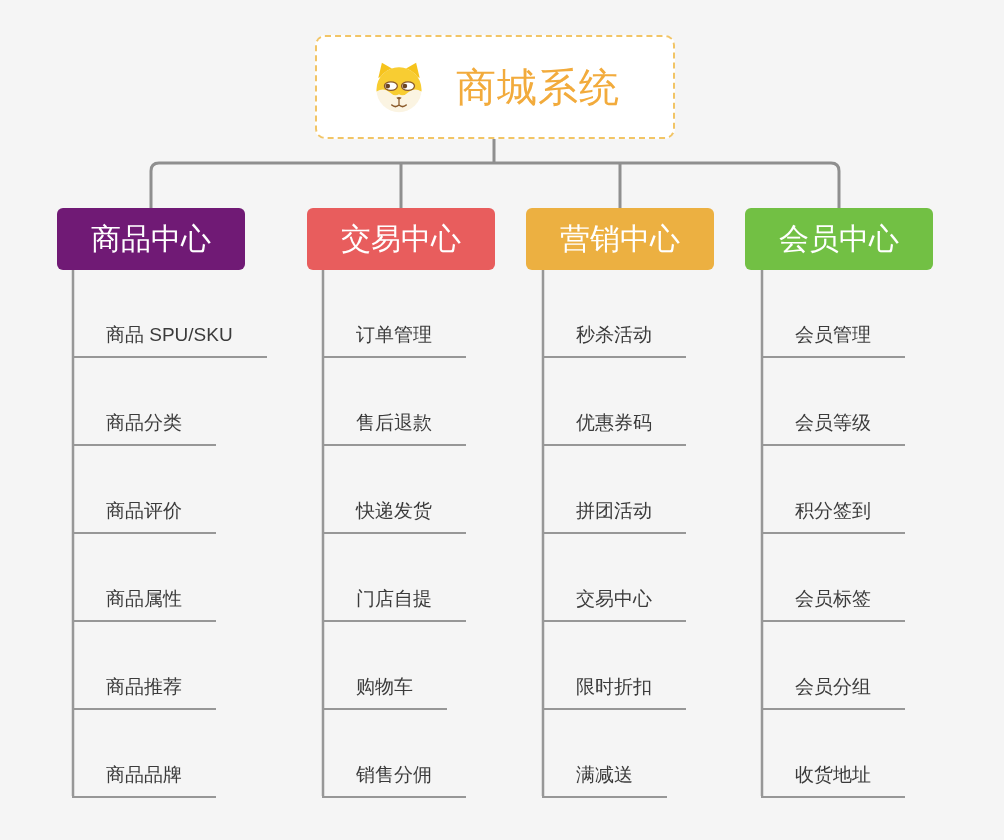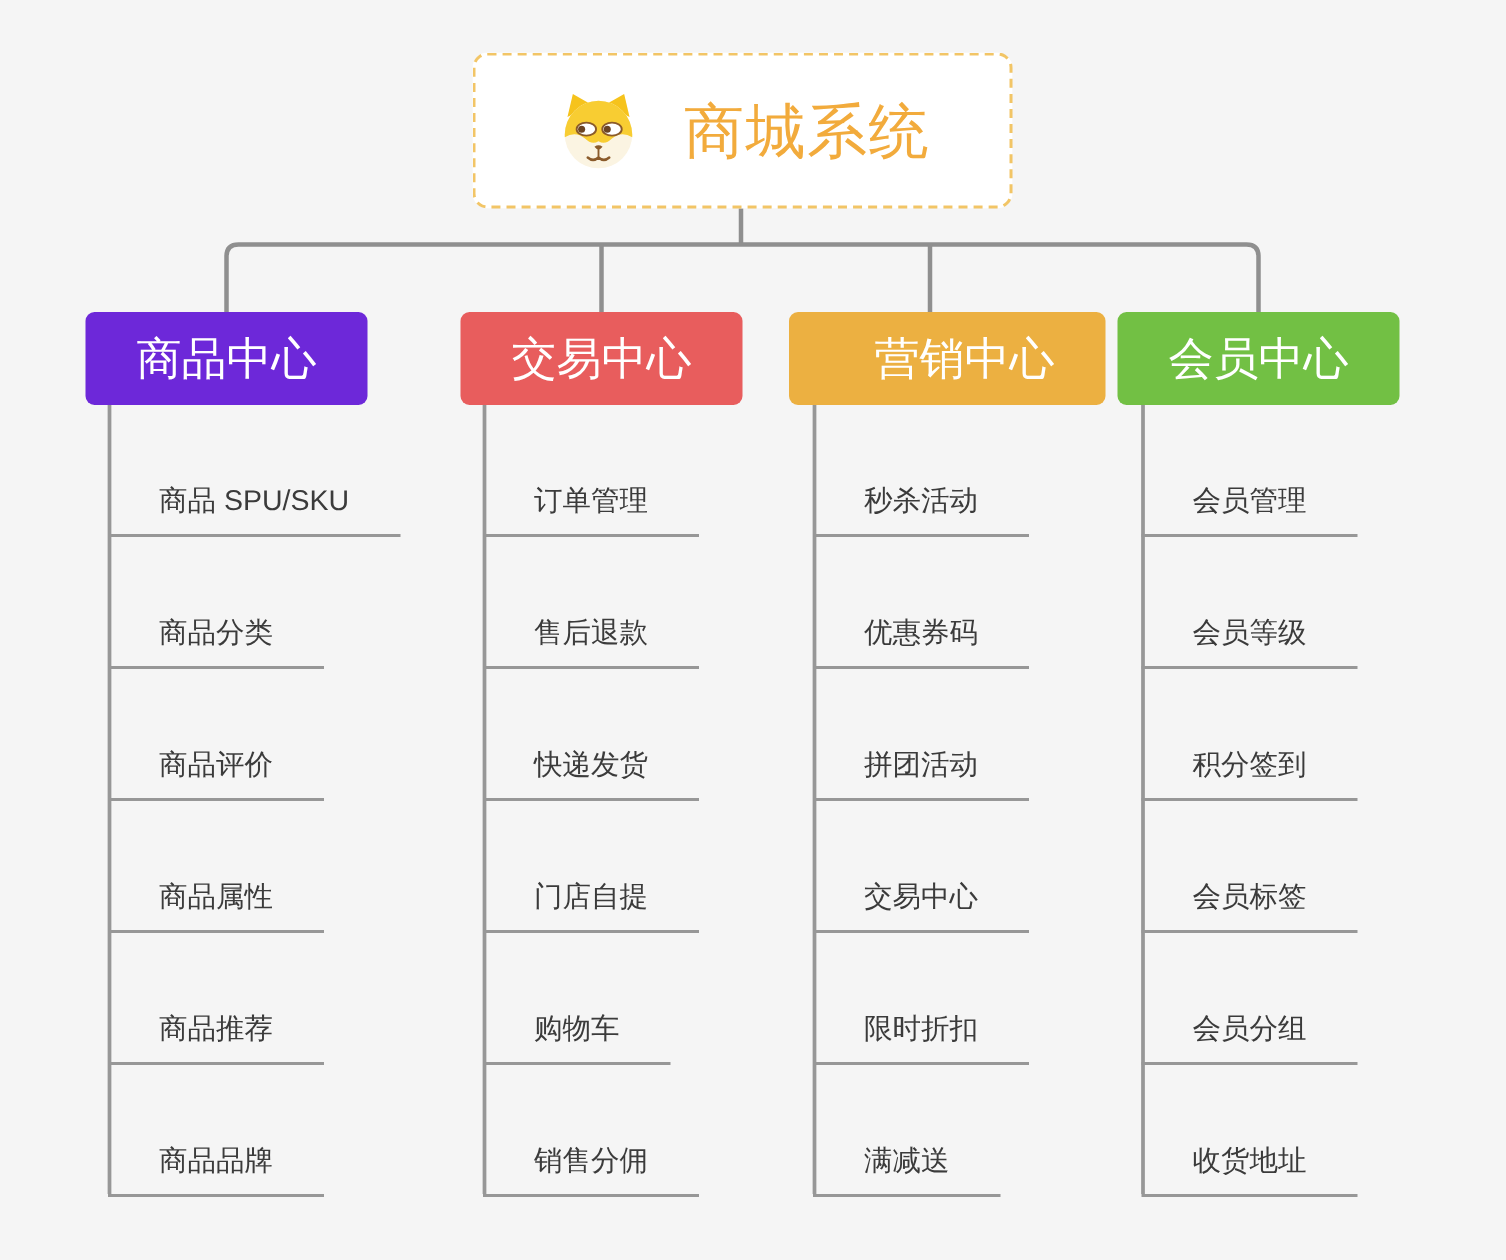--- a/index.html
+++ b/index.html
@@ -44,7 +44,7 @@
     white-space:nowrap;
     cursor:pointer;
   }
-  .bnode.b0{left:57px;background:#6d28d9;}
+  .bnode.b0{left:57px;background:#701a75;}
   .bnode.b1{left:307px;background:#e85d5d;}
   .bnode.b2{left:526px;background:#ecb041;padding-left:23px;}
   .bnode.b3{left:745px;background:#72c044;}

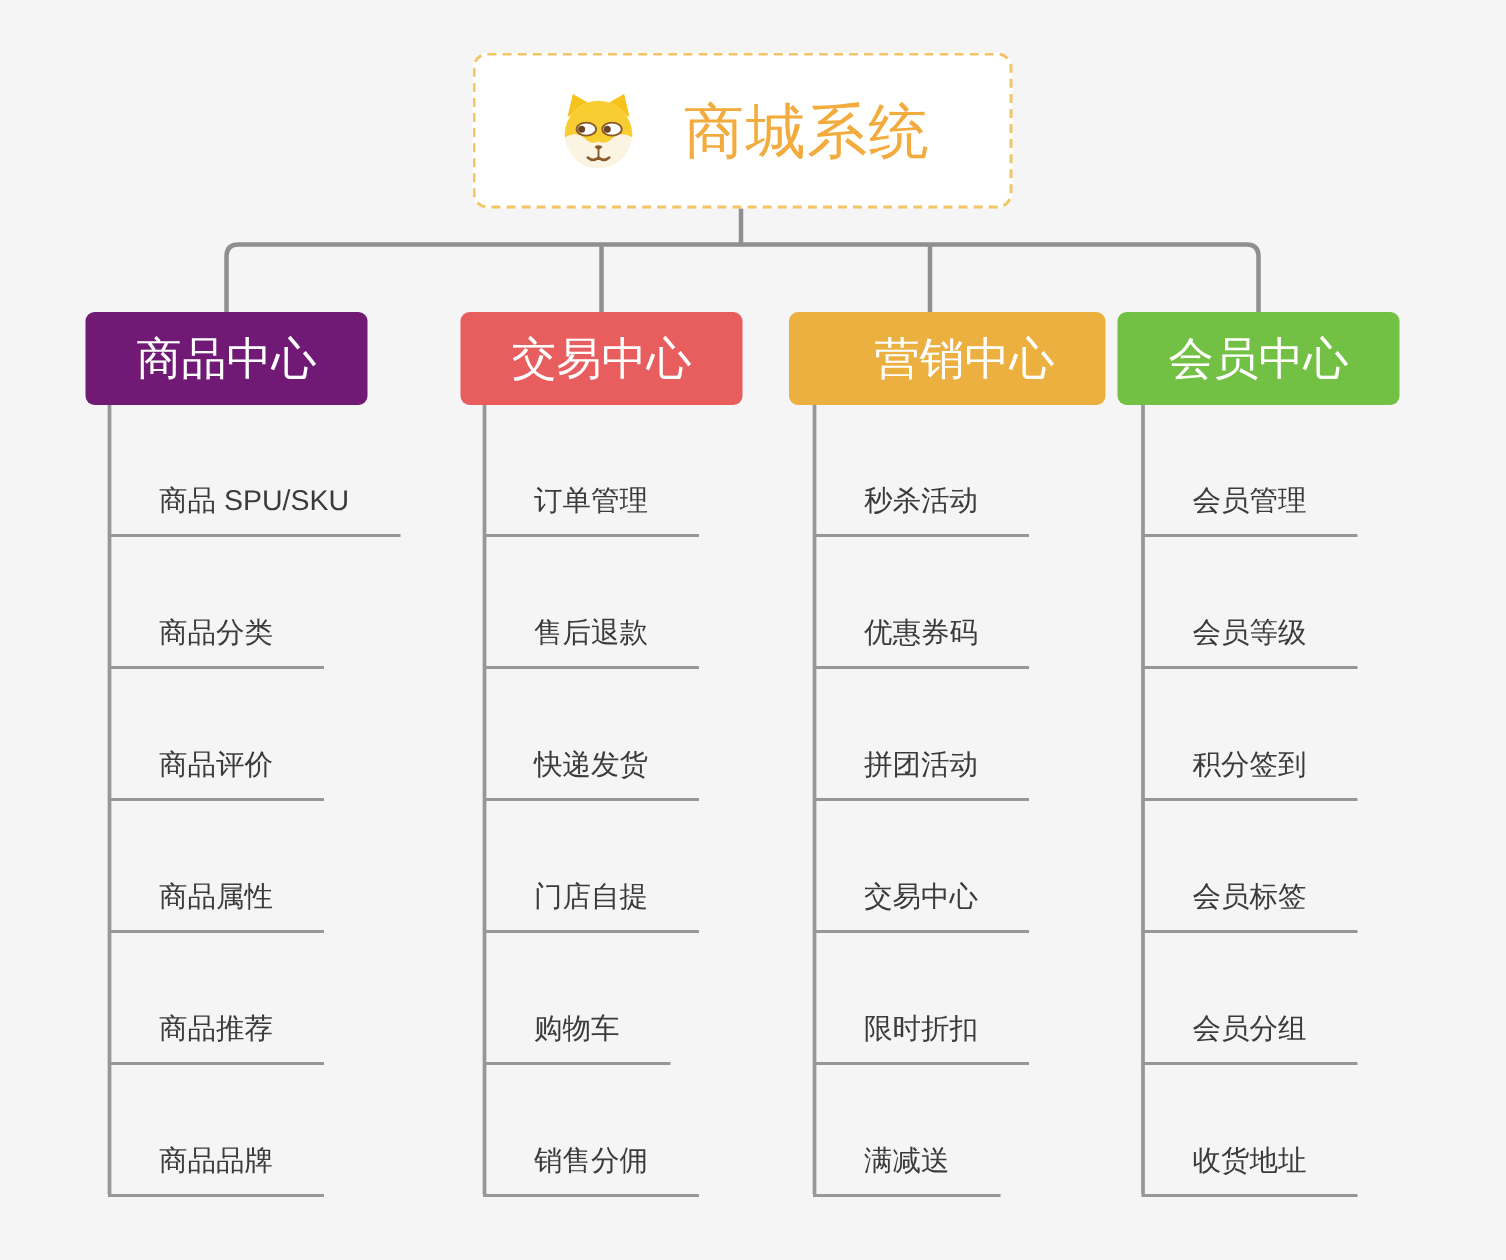--- a/index.html
+++ b/index.html
@@ -46,7 +46,7 @@
   }
   .bnode.b0{left:57px;background:#701a75;}
   .bnode.b1{left:307px;background:#e85d5d;}
-  .bnode.b2{left:526px;background:#ecb041;padding-left:23px;}
+  .bnode.b2{left:526px;background:#ecb041;}
   .bnode.b3{left:745px;background:#72c044;}
   
   .col{position:absolute;top:270px;}

